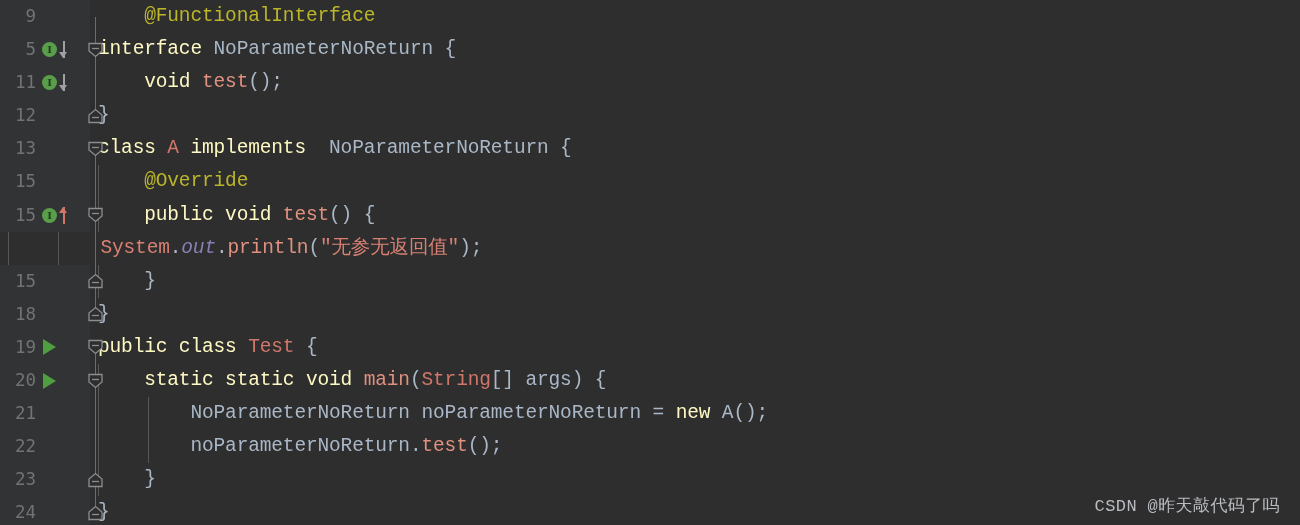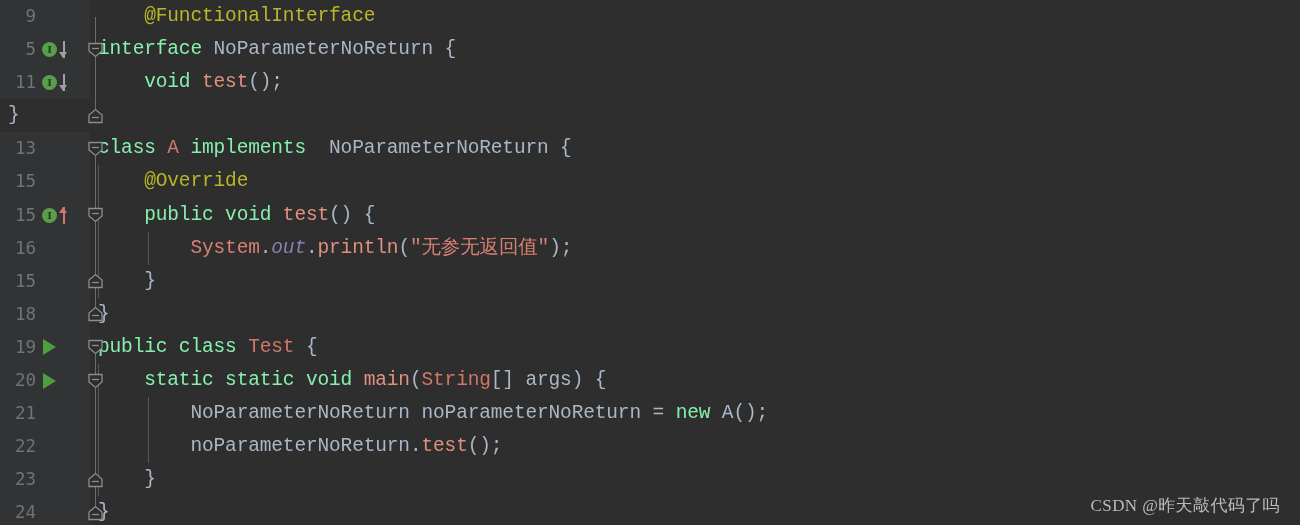--- a/index.html
+++ b/index.html
@@ -172,7 +172,7 @@
   .ig2 { left: 58px; }
 
   
-  .kw      { color: #86efac; }
+  .kw      { color: #fef9c3; }
   .anno    { color: #bbb529; }
   .str     { color: #d98073; }
   .type    { color: #d0766a; }

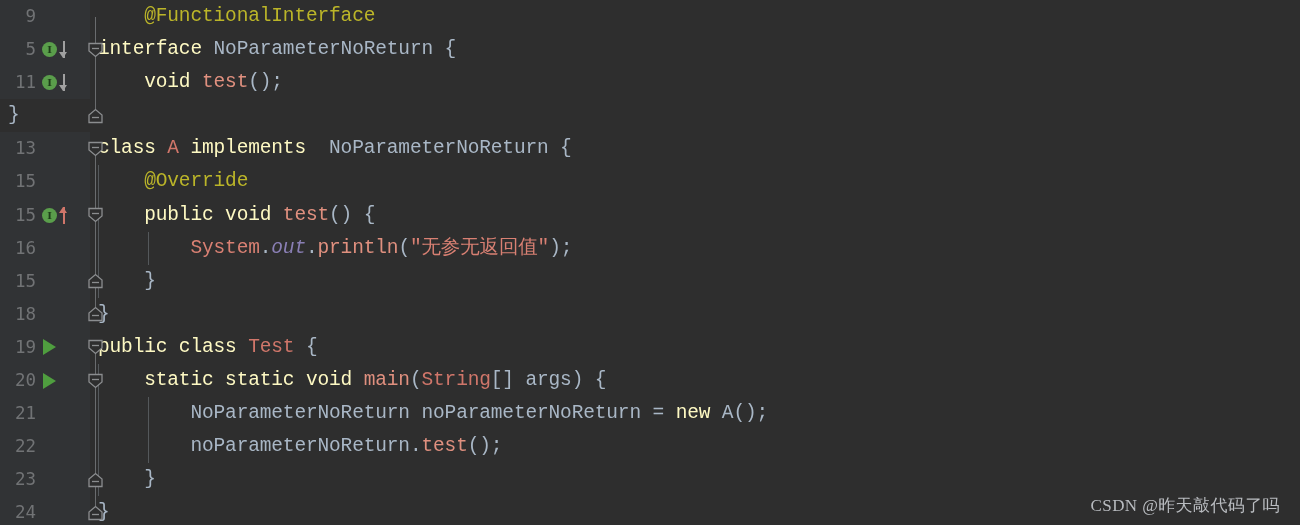--- a/index.html
+++ b/index.html
@@ -250,6 +250,10 @@
         <div class="code"><span class="punct">    </span><span class="kw">void </span><span class="mth">test</span><span class="punct">();</span></div>
       </div>
       <div class="line">
+        <div class="gutter">
+          <span class="lnum">12</span>
+          <span class="marker"></span>
+        </div>
         <div class="fold-col">
           <div class="fold-line half-top"></div>
           <div class="fold-ico">

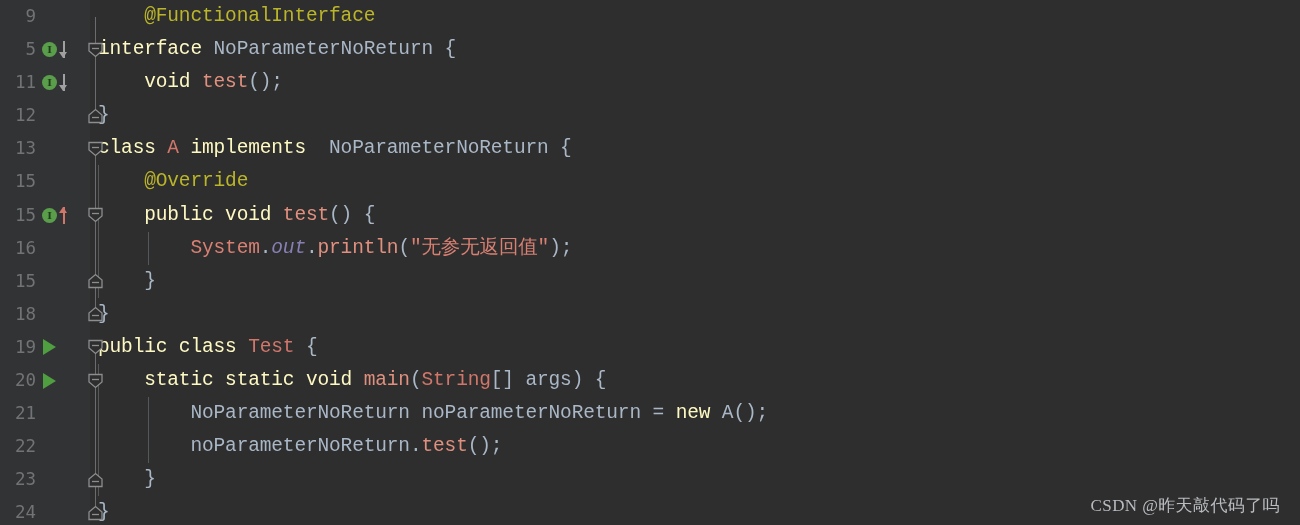--- a/index.html
+++ b/index.html
@@ -314,10 +314,6 @@
         <div class="code"><span class="indent-guide ig1"></span><span class="punct">    </span><span class="kw">public void </span><span class="mth">test</span><span class="punct">() {</span></div>
       </div>
       <div class="line">
-        <div class="gutter">
-          <span class="lnum">16</span>
-          <span class="marker"></span>
-        </div>
         <div class="fold-col">
           <div class="fold-line"></div>
         </div>

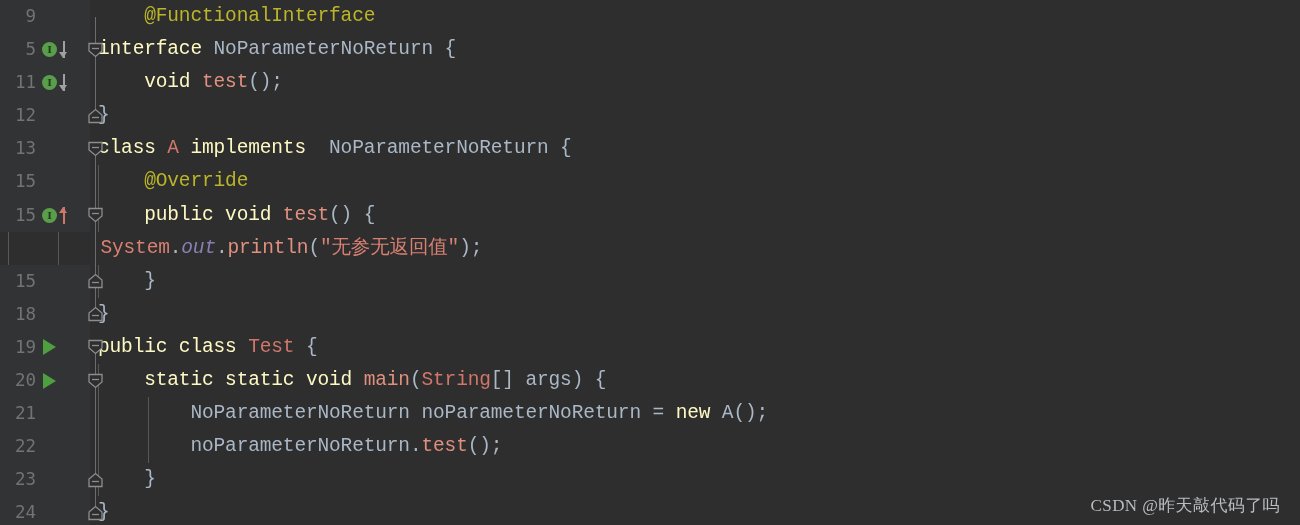--- a/index.html
+++ b/index.html
@@ -189,7 +189,7 @@
     right: 20px;
     bottom: 8px;
     color: #b9bcc0;
-    font-family: Liberation Serif, serif;
+    font-family: Liberation Mono, monospace;
     font-size: 17px;
     letter-spacing: 0.4px;
     z-index: 9;

